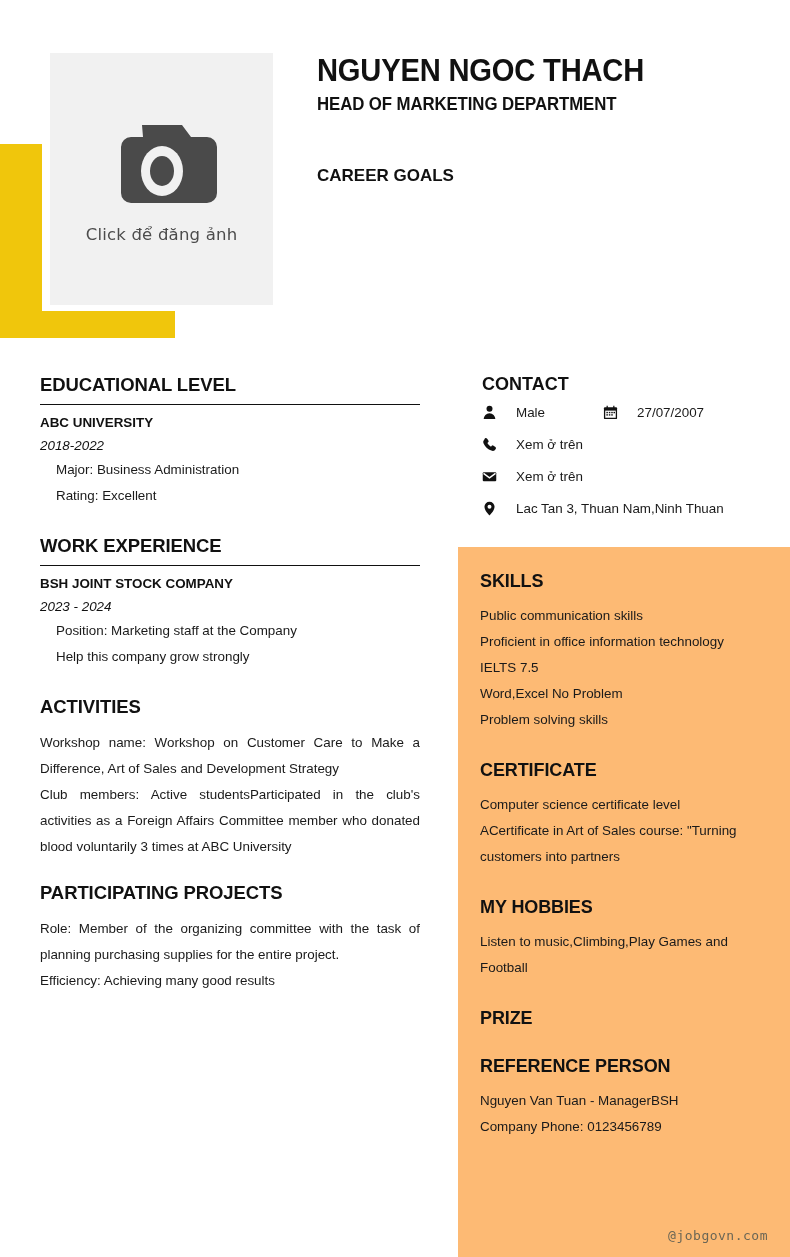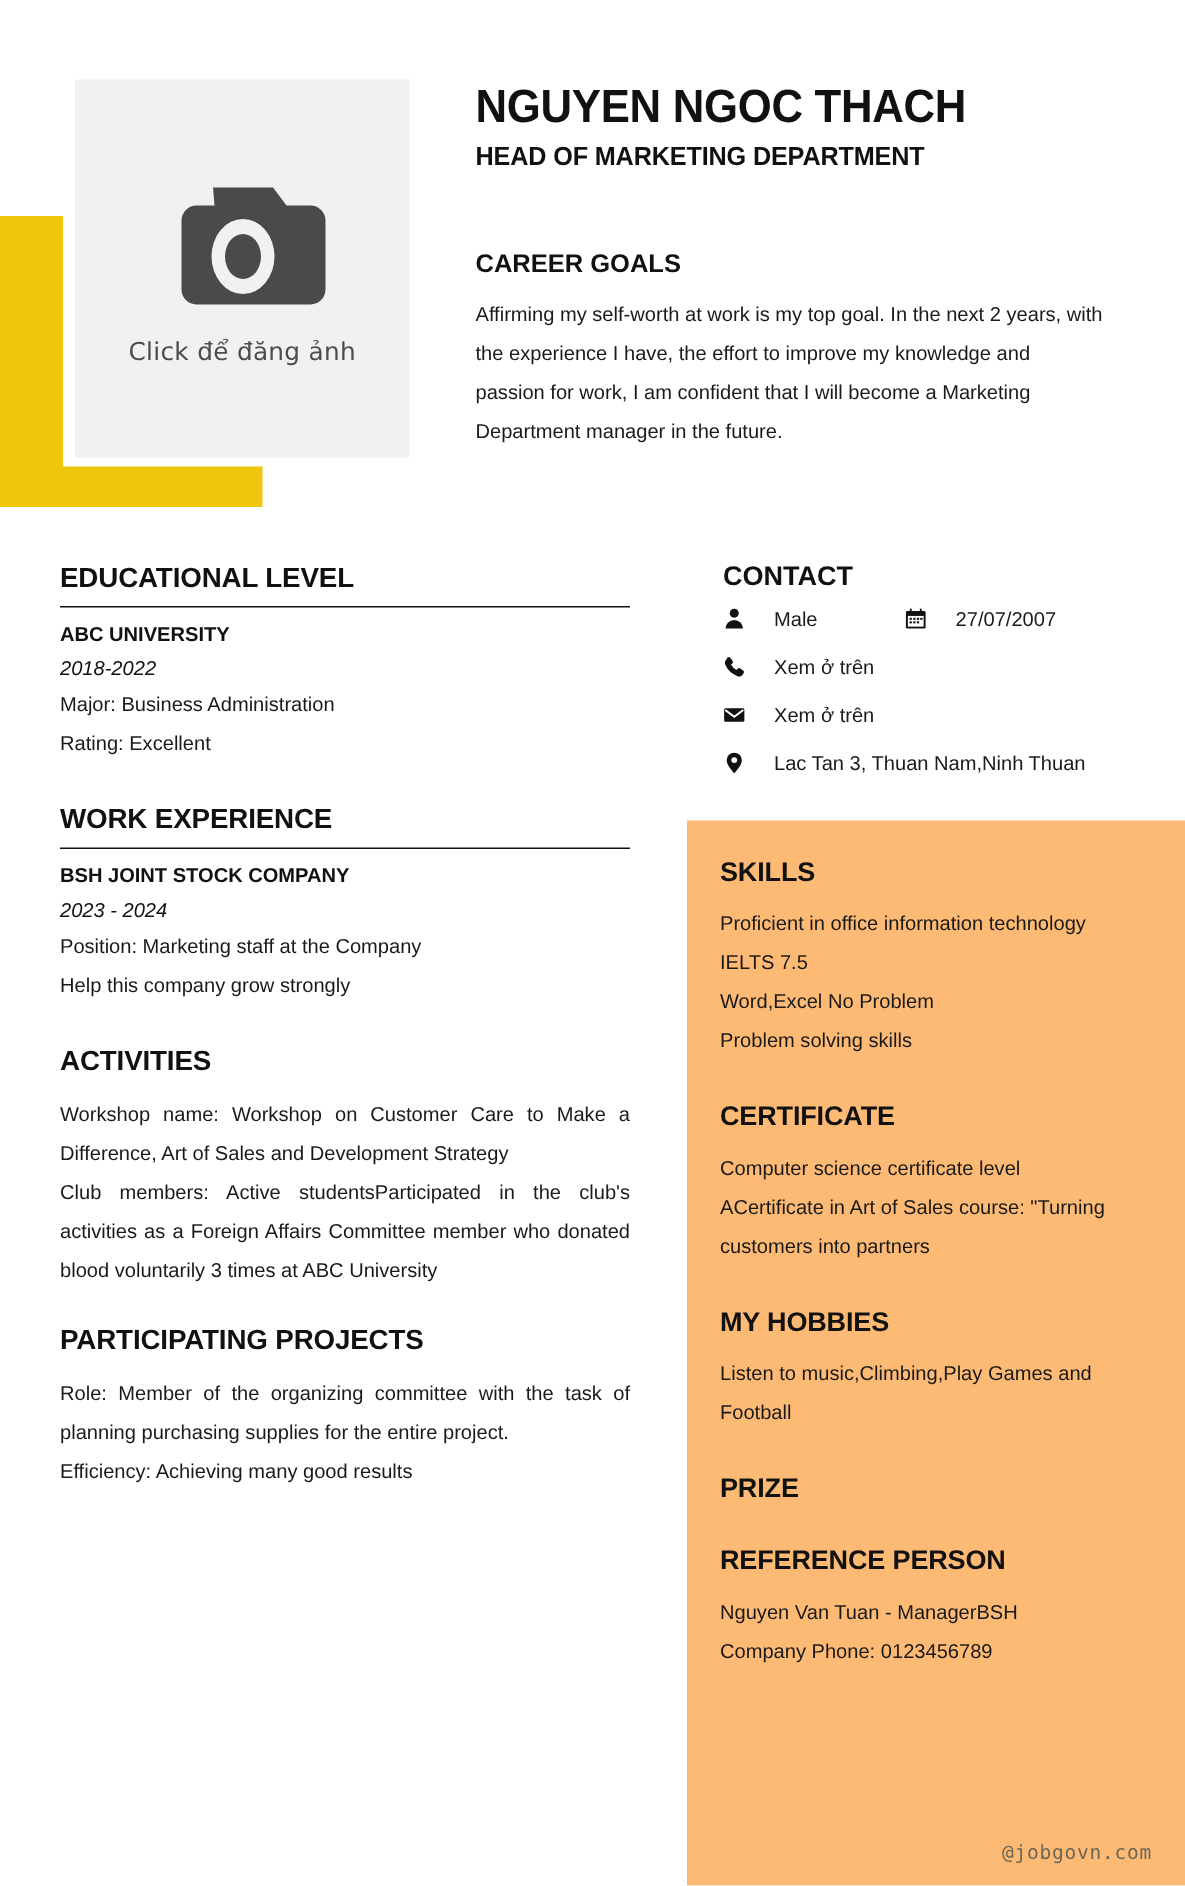--- a/index.html
+++ b/index.html
@@ -254,7 +254,6 @@
     <h1 id="full-name">NGUYEN NGOC THACH</h1>
     <h2 id="job-title">HEAD OF MARKETING DEPARTMENT</h2>
     <h3 id="career-goals-title">CAREER GOALS</h3>
-    <p id="career-goals-text">Affirming my self-worth at work is my top goal. In the next 2 years, with the experience I have, the effort to improve my knowledge and passion for work, I am confident that I will become a Marketing Department manager in the future.</p>
   </div>
 
 </div>

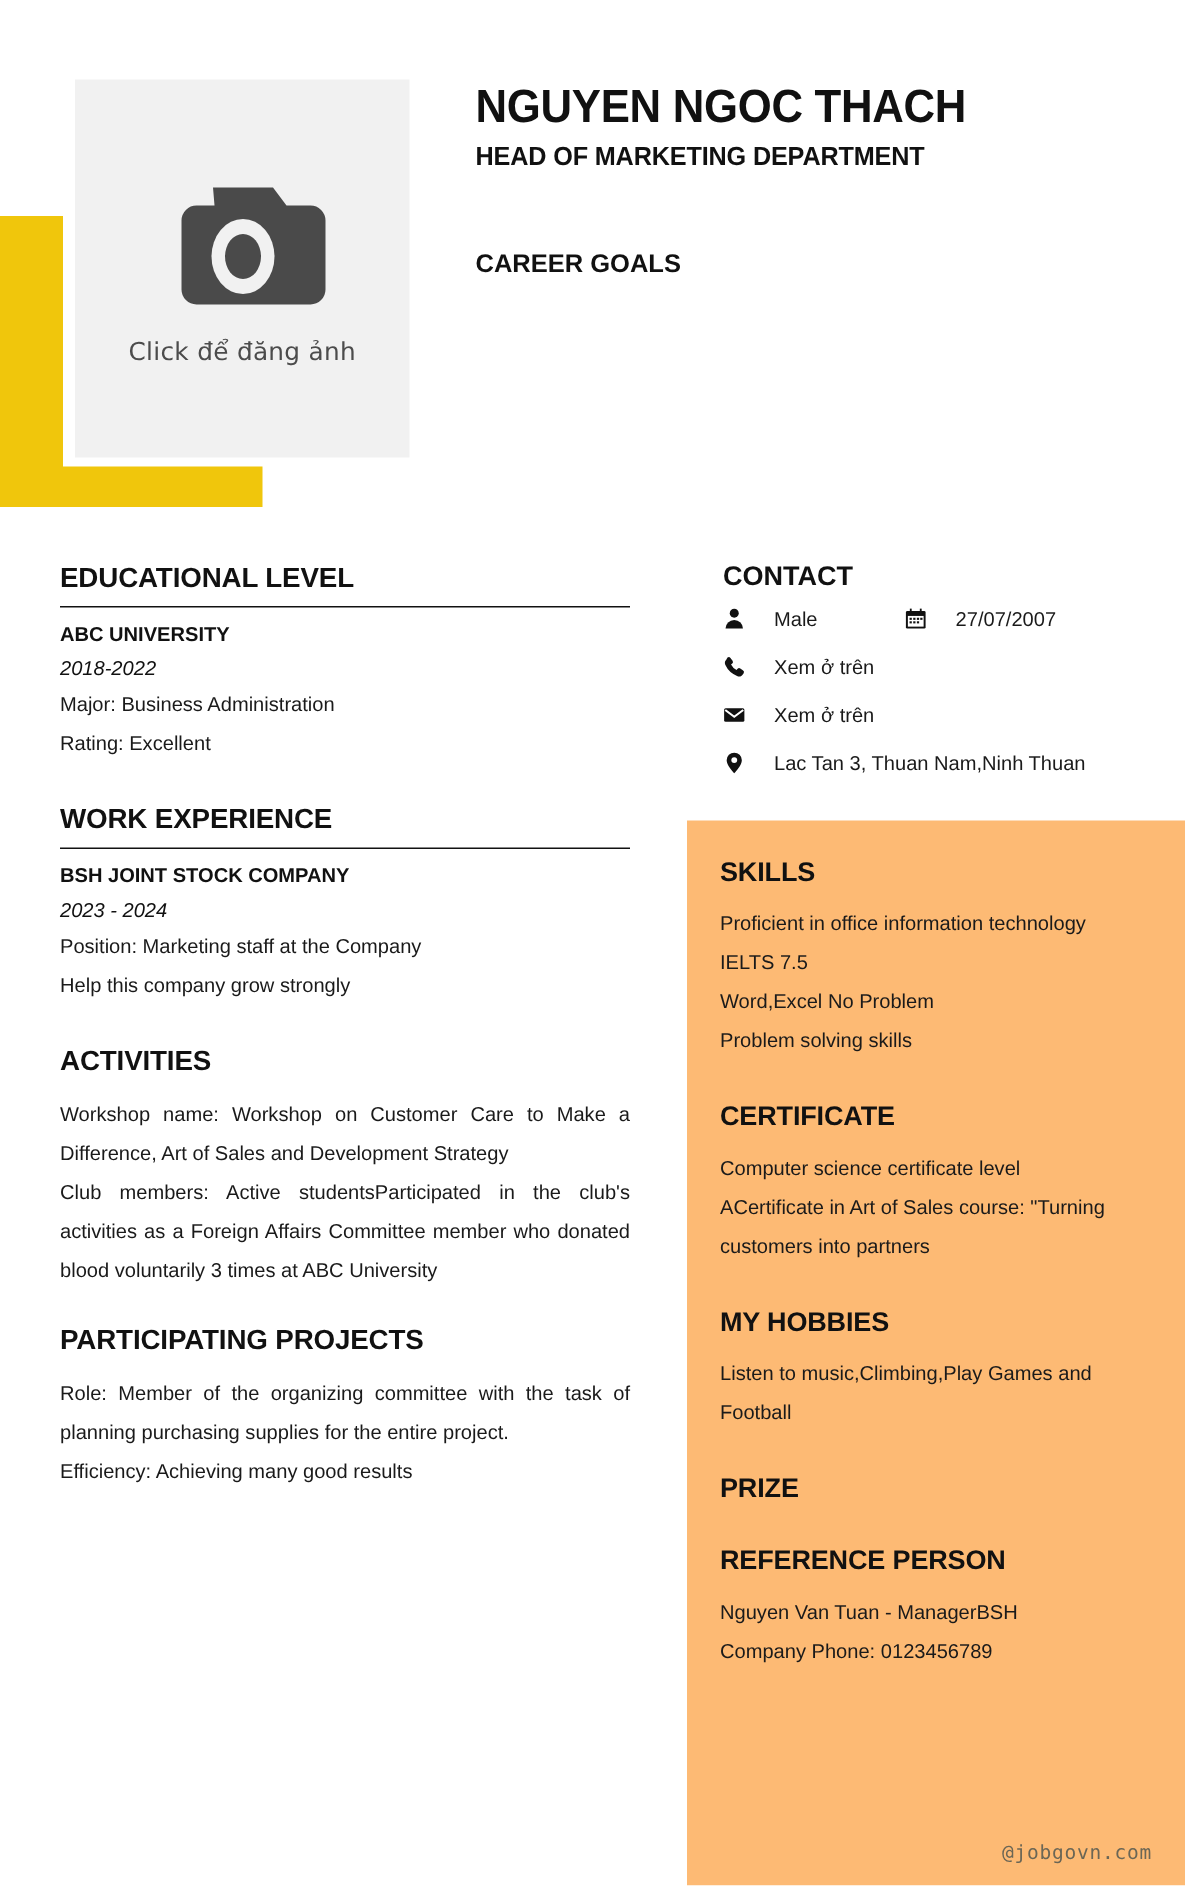--- a/index.html
+++ b/index.html
@@ -141,7 +141,7 @@
   }
   .entry-line {
     font-size: 13.4px;
-    margin: 0 0 8px 0;
+    margin: 0 0 8px 16px;
     color: #1a1a1a;
     line-height: 18px;
   }

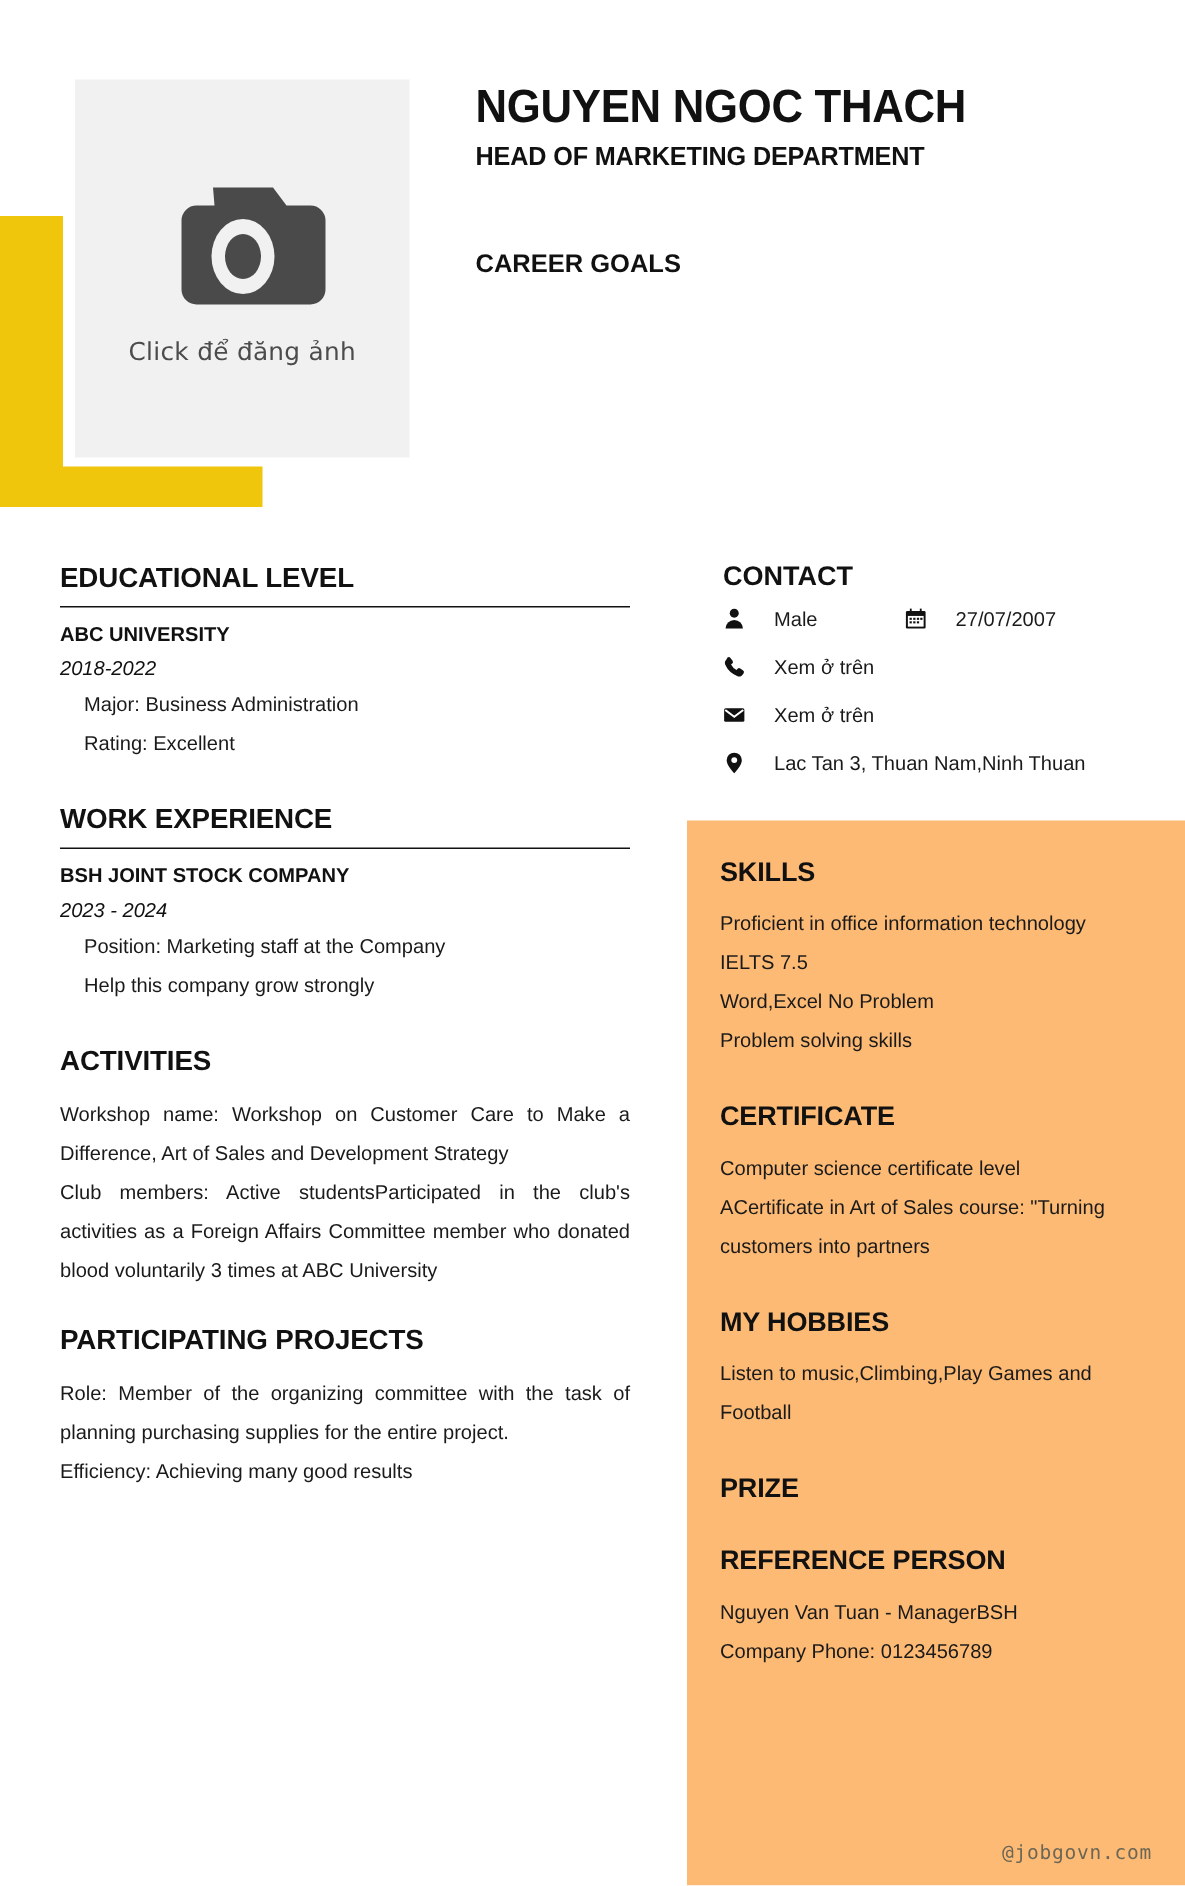--- a/index.html
+++ b/index.html
@@ -356,6 +356,7 @@
 <div id="cream-panel">
 
   <h3 class="panel-head">SKILLS</h3>
+  <p class="panel-line">Public communication skills</p>
   <p class="panel-line">Proficient in office information technology</p>
   <p class="panel-line">IELTS 7.5</p>
   <p class="panel-line">Word,Excel No Problem</p>

